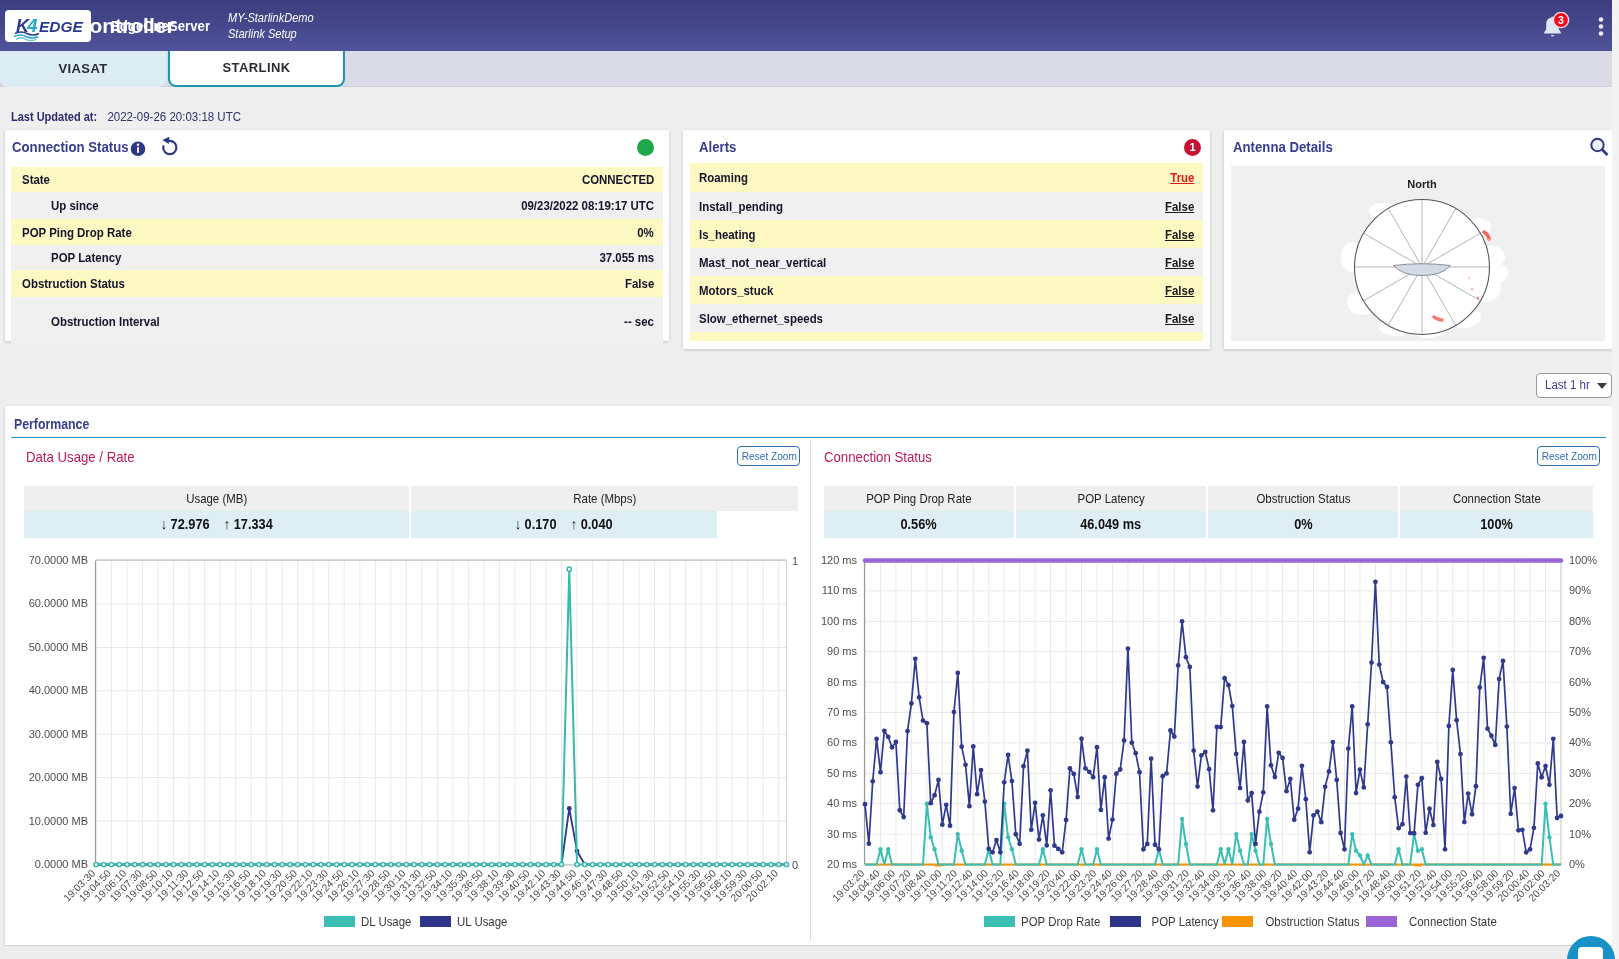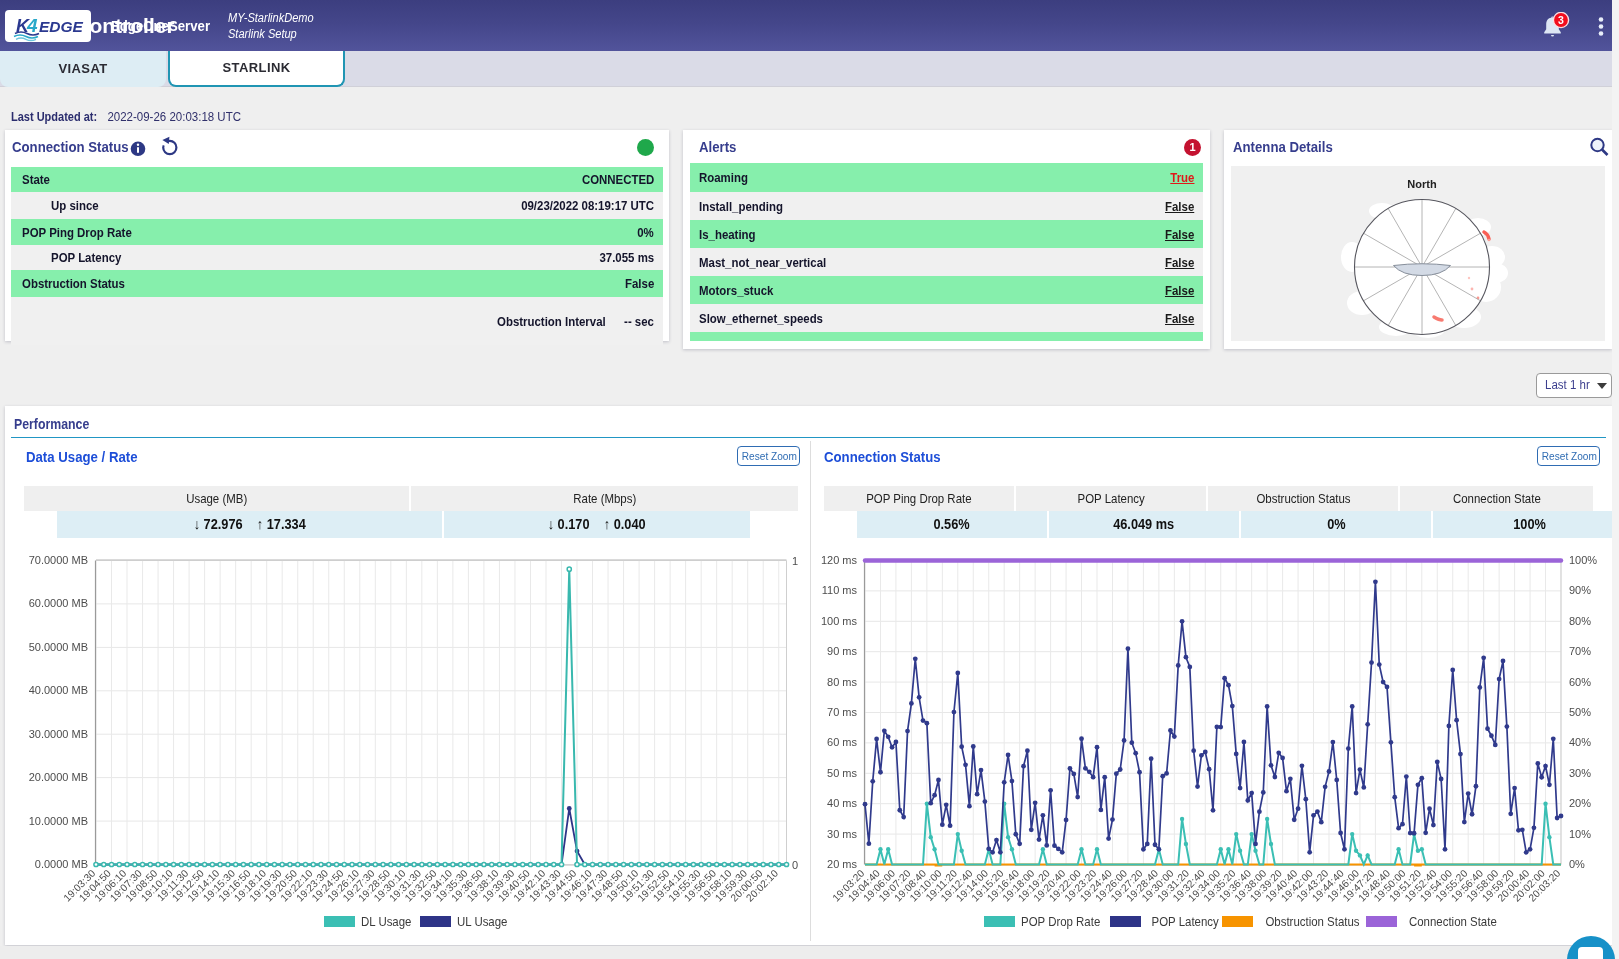--- a/index.html
+++ b/index.html
@@ -42,7 +42,7 @@
 .ctitle { font-size:15px; font-weight:bold; color:#363d8d; white-space:nowrap; }
 .row { display:flex; justify-content:space-between; align-items:center;
   padding:0 9px 0 11px; font-size:13px; font-weight:bold; color:#14142b; white-space:nowrap; }
-.rblue { background:#86efac; }
+.rblue { background:#fef9c3; }
 .rgray { background:#f0f0f0;padding-left:40px; }
 a.fal { color:#1a1a1a; text-decoration:underline; font-weight:bold; }
 a.tru { color:#e01919; text-decoration:underline; font-weight:bold; }

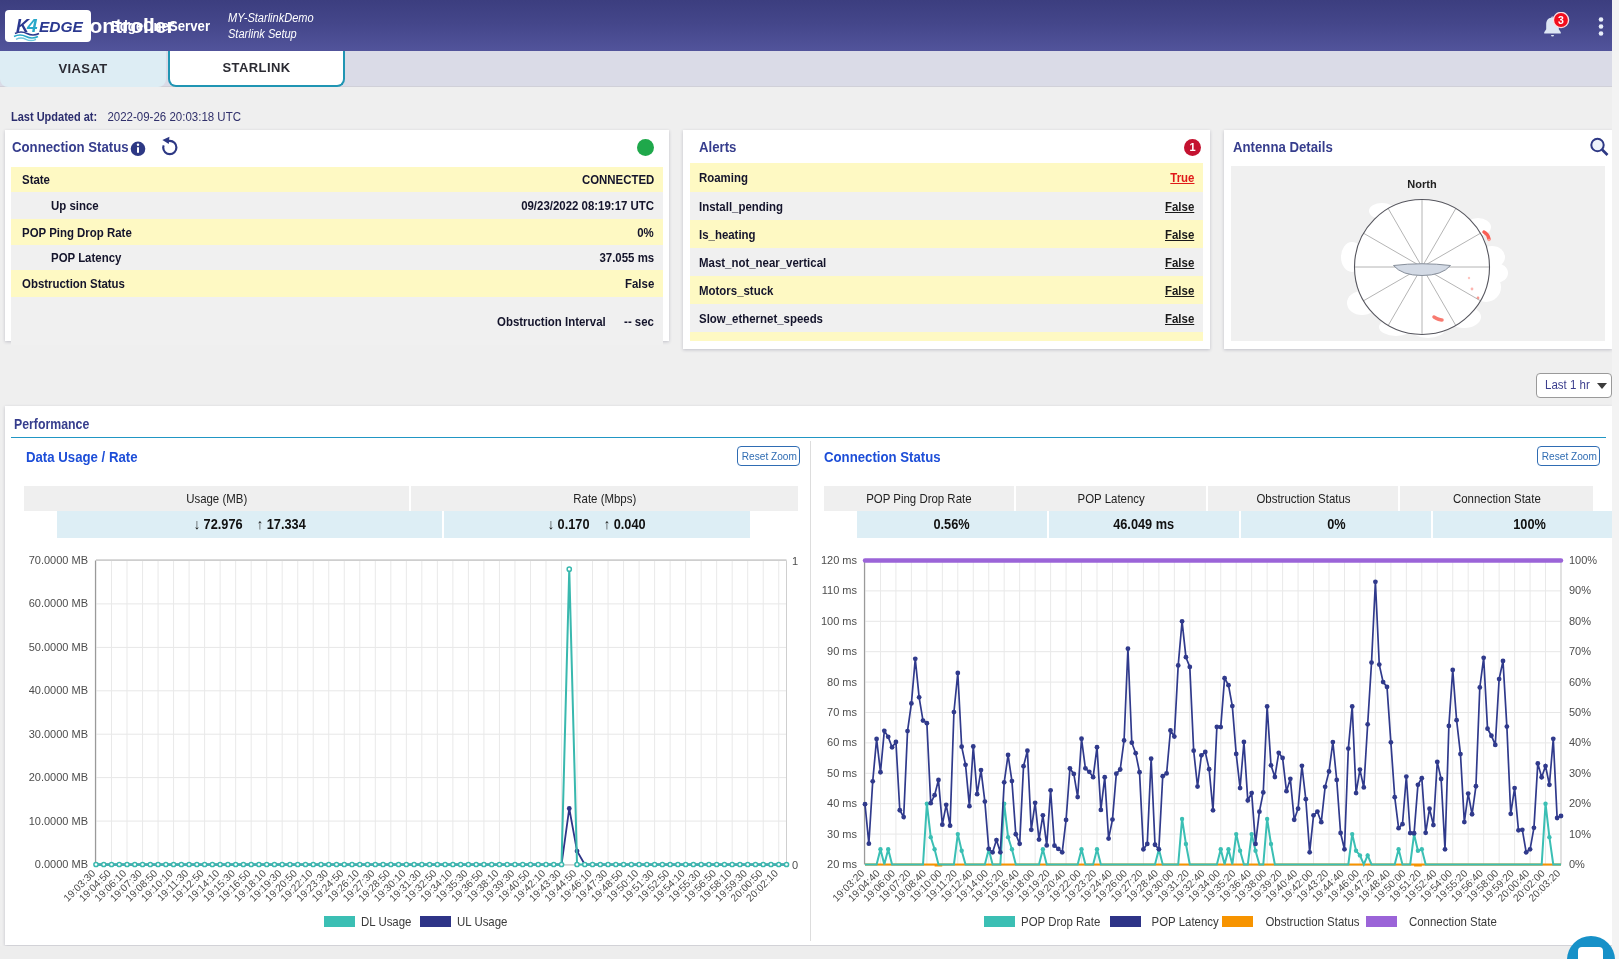--- a/index.html
+++ b/index.html
@@ -146,7 +146,7 @@
           <span class="sx">Obstruction Status</span>
           <span class="sxr">False</span>
         </div>
-      <div class="row rgray" style="height:48px;justify-content:flex-end;">
+      <div class="row rgray" style="height:48px;">
           <span class="sx">Obstruction Interval</span>
           <span class="sxr">-- sec</span>
         </div>

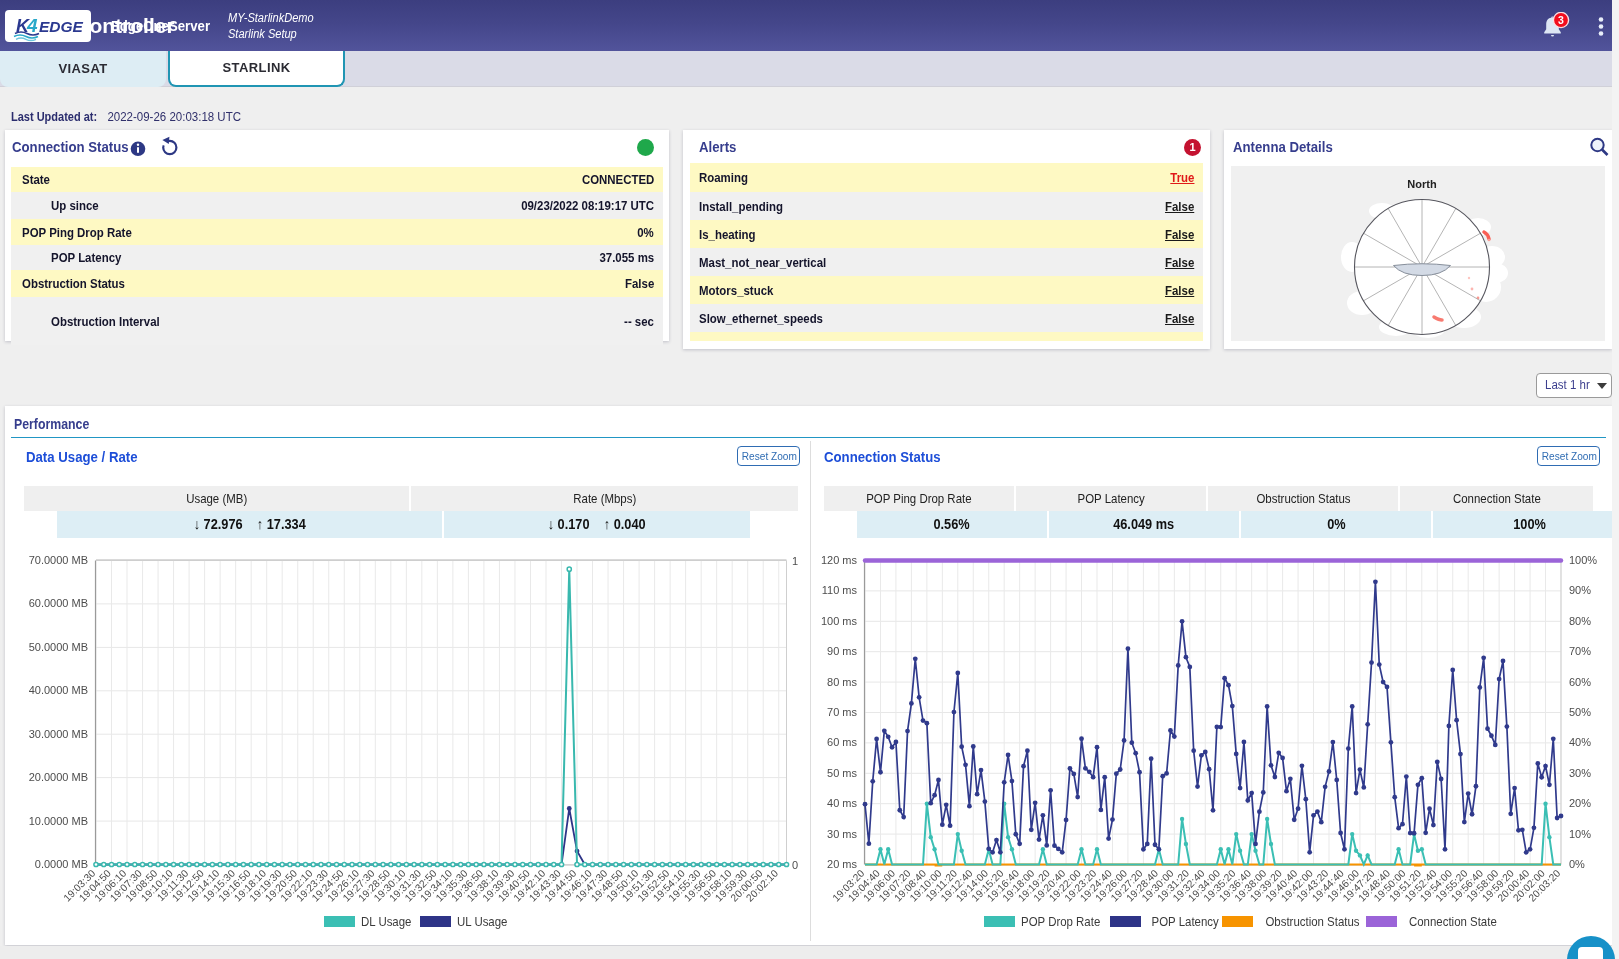--- a/index.html
+++ b/index.html
@@ -53,7 +53,7 @@
 .ptitle { position:absolute; left:14px; top:416px; font-size:14px; font-weight:bold; color:#363d8d; }
 .tealline { position:absolute; left:11px; top:437px; width:1595px; height:0;
   border-top:1.5px solid #2196c4; }
-.chtitle { font-size:15px; font-weight:bold; color:#1d4ed8; position:absolute; white-space:nowrap; }
+.chtitle { font-size:15px; font-weight:normal; color:#be185d; position:absolute; white-space:nowrap; }
 .rzoom { position:absolute; white-space:nowrap; width:63px; height:20px; border:1px solid #2f6cb3; border-radius:4px;
   color:#2f6cb3; font-size:11.5px; text-align:center; line-height:18px; background:#fff; }
 .vdiv { position:absolute; left:810px; top:441px; width:1px; height:500px; background:#ddd; }

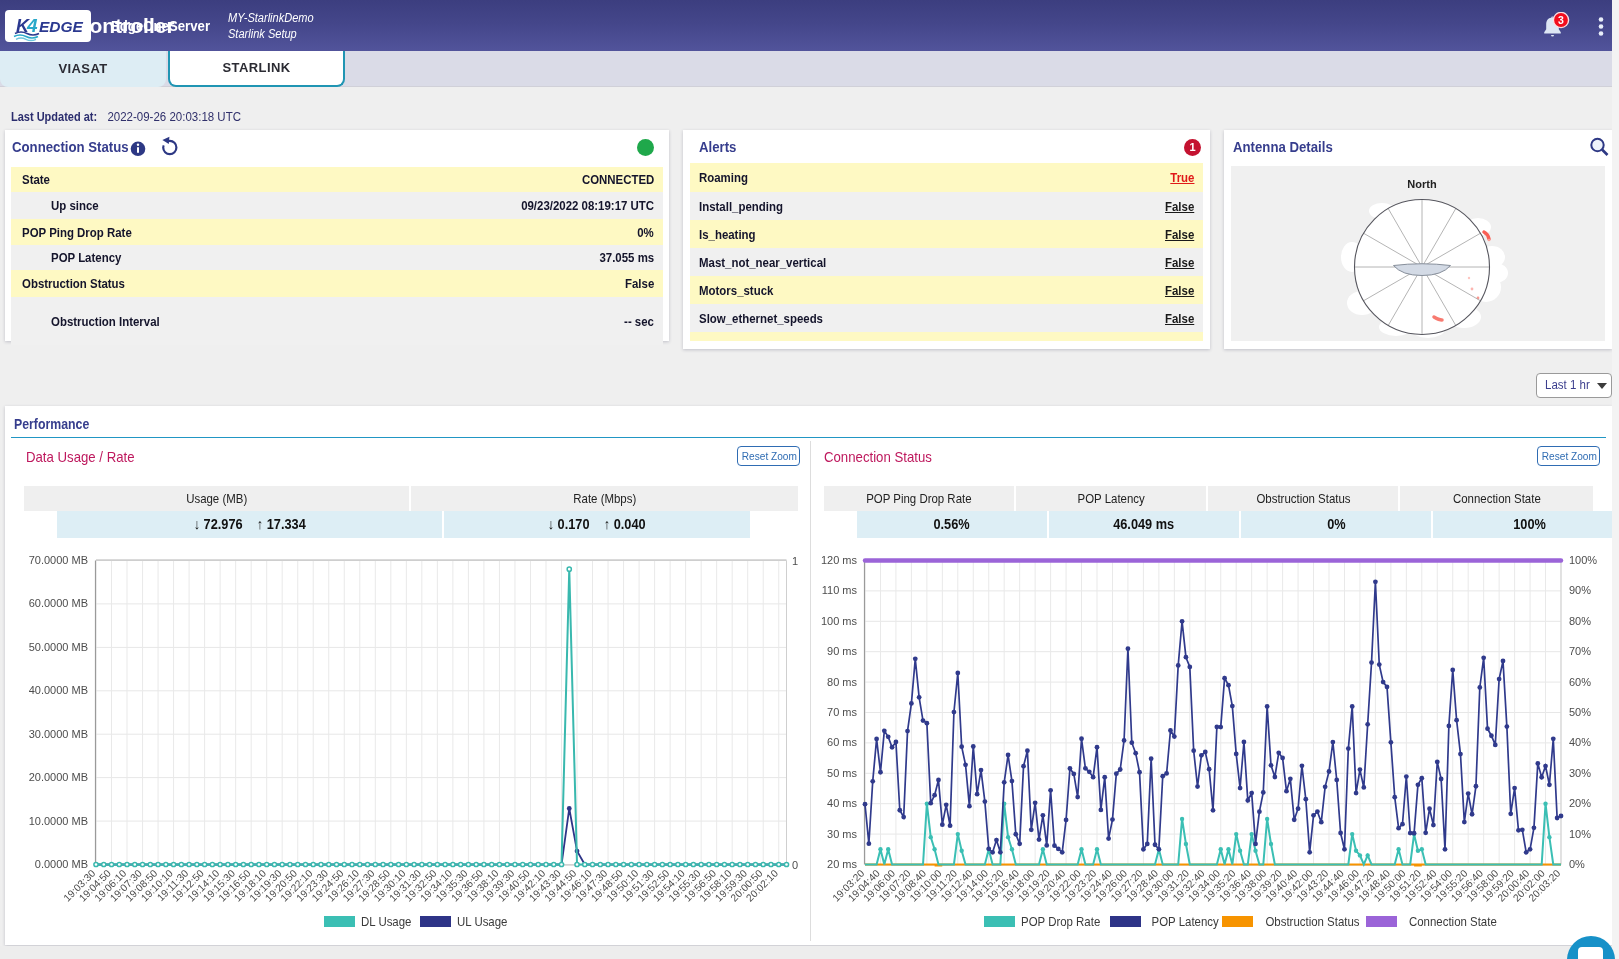--- a/index.html
+++ b/index.html
@@ -62,7 +62,7 @@
 .sthead { position:absolute; display:flex; }
 .sthead > div { background:#efefef; text-align:center; font-size:13px; color:#222;
   border-right:2px solid #fff; height:25px; line-height:25px; }
-.stval { position:absolute; display:flex;margin-left:33px; }
+.stval { position:absolute; display:flex; }
 .stval > div { background:#ddeef5; text-align:center; font-size:14.5px; font-weight:bold;
   color:#111; border-right:2px solid #fff; height:27px; line-height:27px; }
 

